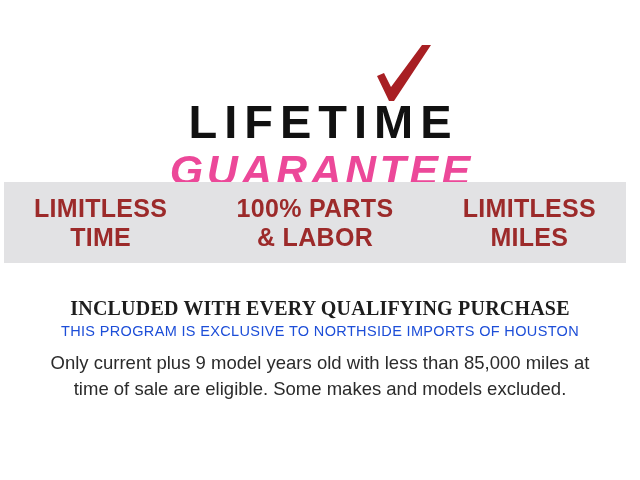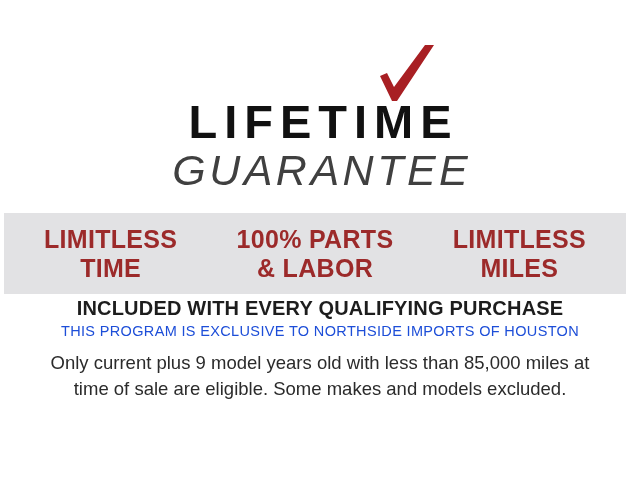--- a/index.html
+++ b/index.html
@@ -57,12 +57,12 @@
   .logo-guarantee {
     display: block;
     font-family: "Liberation Sans", sans-serif;
-    font-weight: 400;
+    font-weight: 700;
     font-style: italic;
     font-size: 43px;
     line-height: 46px;
     letter-spacing: 3.5px;
-    color: #404040;
+    color: #ec4899;
     text-indent: 3.5px;
     white-space: nowrap;
     margin-top: -1px;

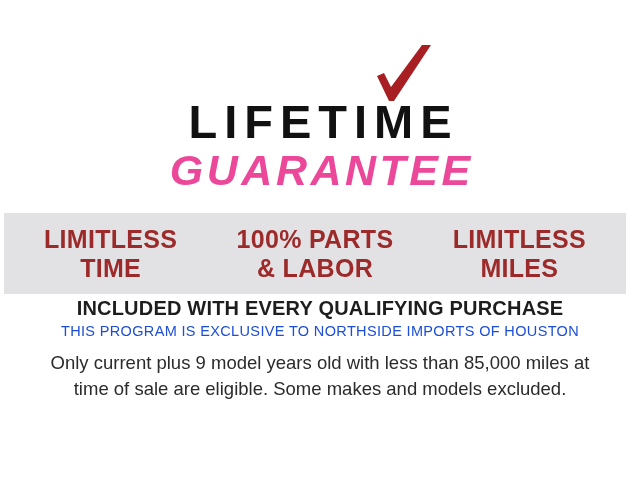--- a/index.html
+++ b/index.html
@@ -83,7 +83,7 @@
   .feature-band {
     position: absolute;
     left: 4px;
-    top: 213px;
+    top: 182px;
     width: 622px;
     height: 81px;
     background: #e2e2e4;
@@ -91,7 +91,7 @@
     align-items: center;
     justify-content: space-between;
     box-sizing: border-box;
-    padding: 0 40px;
+    padding: 0 30px;
   }
 
   .feature-col {

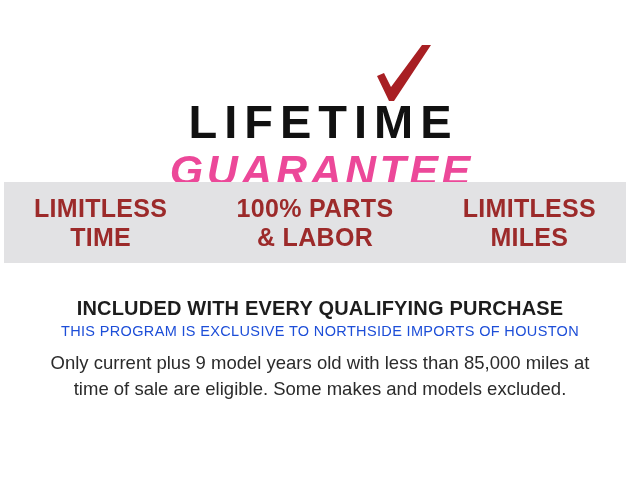--- a/index.html
+++ b/index.html
@@ -117,7 +117,7 @@
   }
 
   .headline-main {
-    font-family: Liberation Sans, sans-serif;
+    font-family: Liberation Serif, serif;
     font-weight: 700;
     font-size: 20px;
     line-height: 24px;

